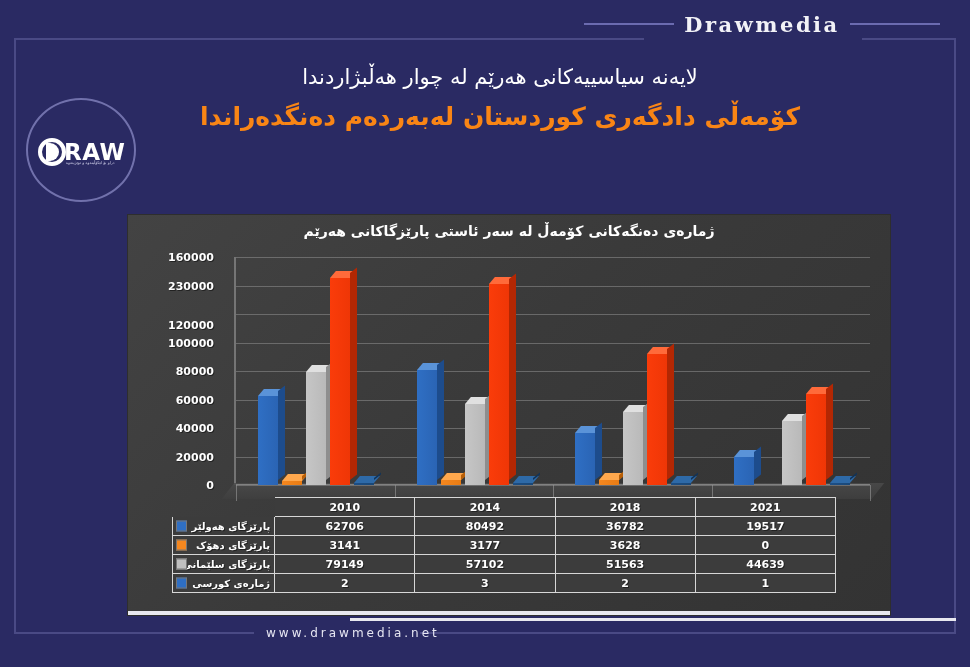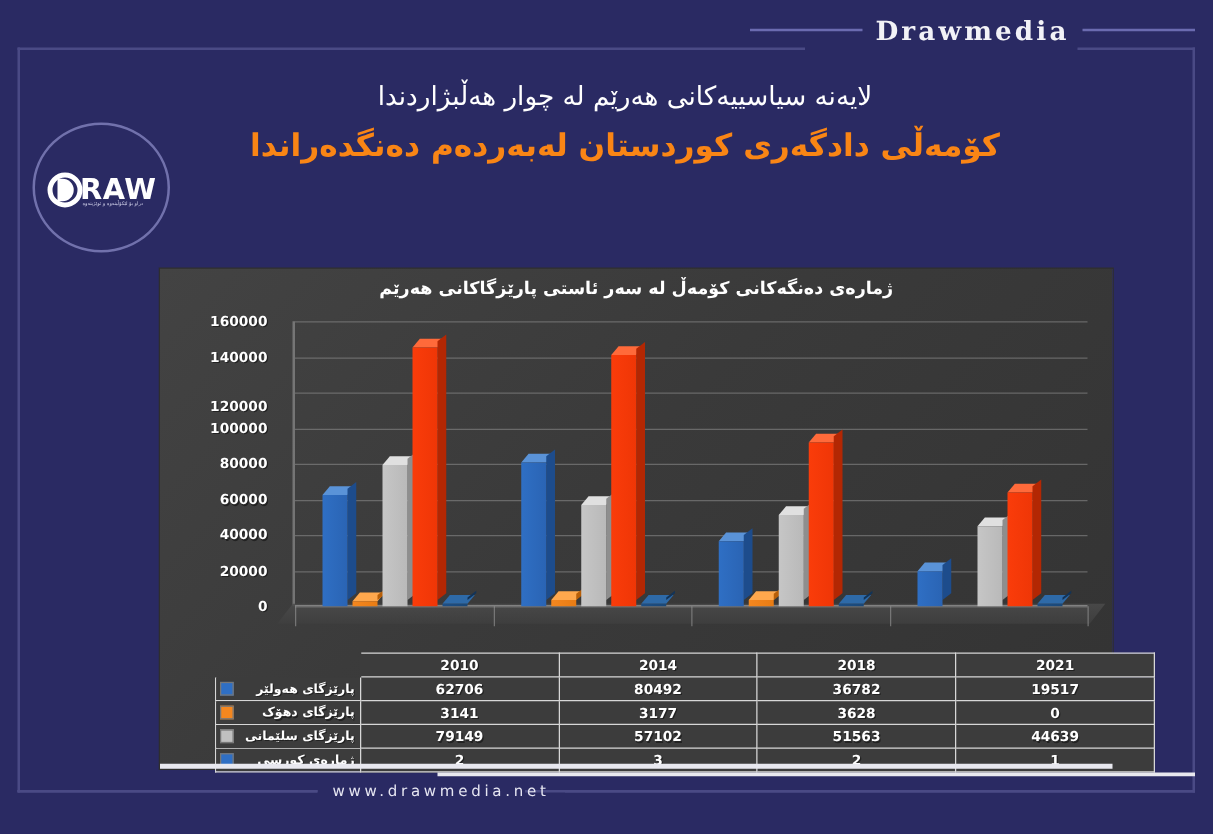--- a/index.html
+++ b/index.html
@@ -27,7 +27,7 @@
 
   
   #brand-wrap {
-    position: absolute; top: 6px; left: 600px; width: 356px; height: 36px;
+    position: absolute; top: 6px; left: 584px; width: 356px; height: 36px;
     display: flex; align-items: center; justify-content: center; gap: 10px;
   }
   #brand-rule-left, #brand-rule-right {

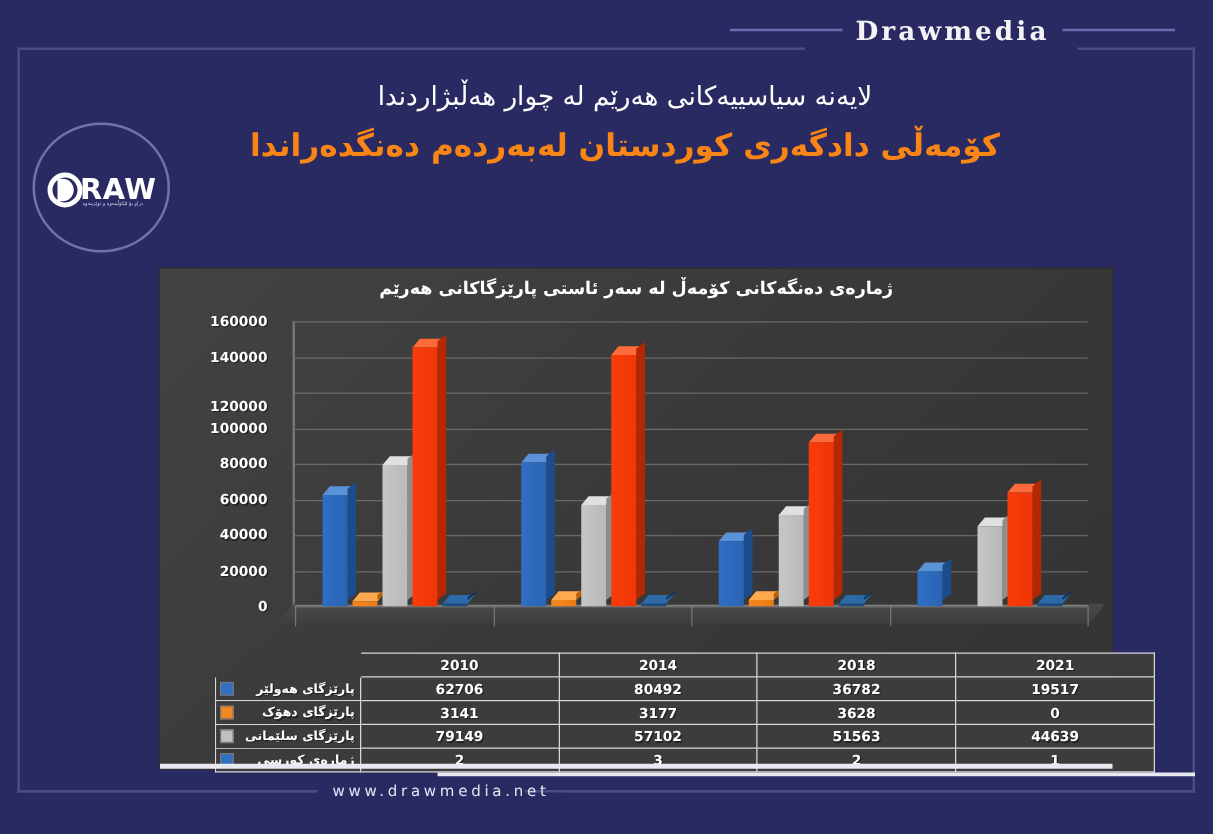--- a/index.html
+++ b/index.html
@@ -333,7 +333,7 @@
       </div>
     <div id="axis-labels">
         <div class="axis-label" style="top: 0px;">160000</div>
-        <div class="axis-label" style="top: 28.5px;">140000</div>
+        <div class="axis-label" style="top: 28.5px;">230000</div>
         <div class="axis-label" style="top: 68px;">120000</div>
         <div class="axis-label" style="top: 85.5px;">100000</div>
         <div class="axis-label" style="top: 114px;">80000</div>

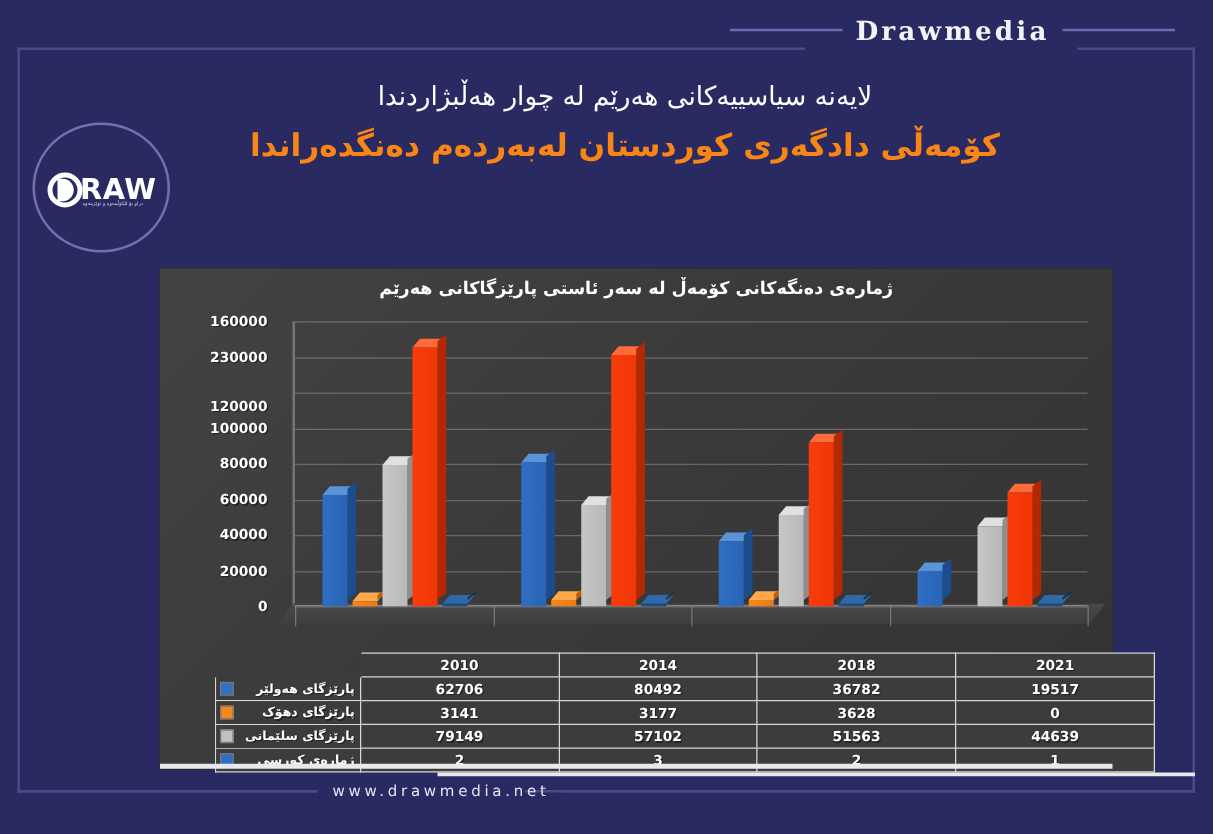--- a/index.html
+++ b/index.html
@@ -223,10 +223,9 @@
   #data-table {
     position: absolute;
     left: 44px; top: 282px;
-    width: 752px;
+    width: 664px;
     border-collapse: collapse;
     table-layout: fixed;
-    margin-top: 25px;
   }
   #data-table td, #data-table th {
     border: 1px solid #d7d7d7;

